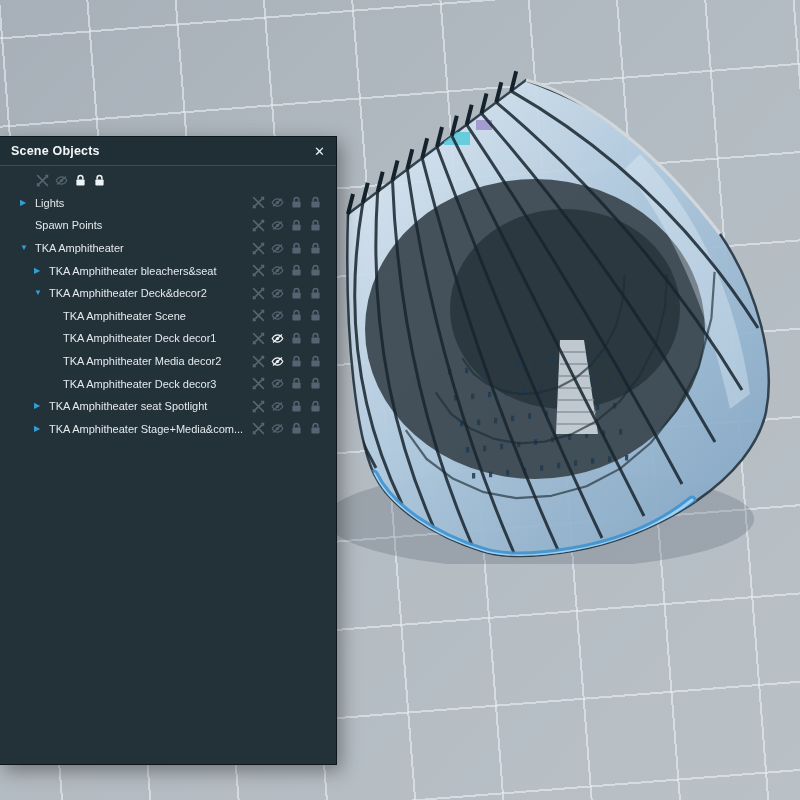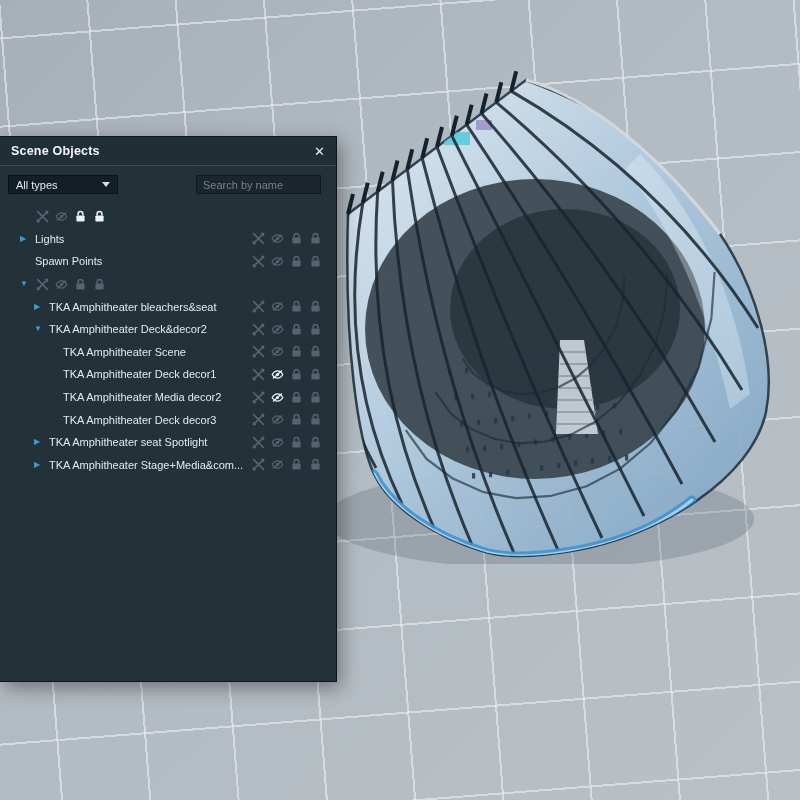--- a/index.html
+++ b/index.html
@@ -18,7 +18,7 @@
     transform:rotate(-4.5deg);}
   #model{position:absolute;left:330px;top:64px;width:448px;height:500px;}
   
-  .panel{position:absolute;left:0;top:136px;width:337px;height:546px;
+  .panel{position:absolute;left:0;top:136px;width:337px;height:629px;
     background:#233139;color:#dde4e9;border:1px solid #0d161c;border-left:none;
     box-shadow:4px 6px 18px rgba(0,0,0,.38);box-sizing:border-box;}
   .panel-header{height:28px;display:flex;align-items:center;padding:0 11px;

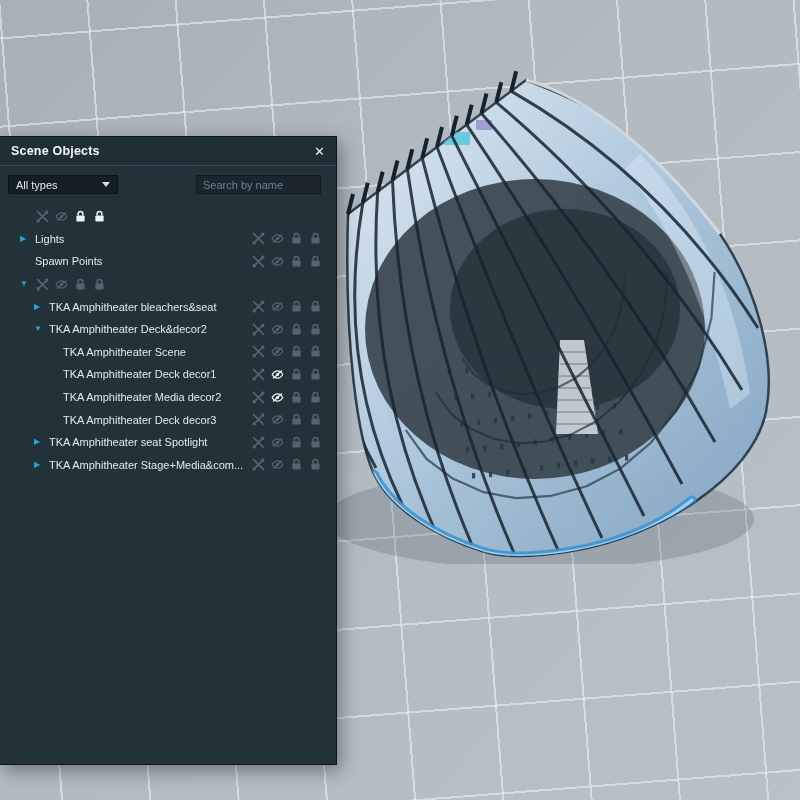--- a/index.html
+++ b/index.html
@@ -184,13 +184,6 @@
     <button class="close-btn">✕</button>
   </div>
 
-  <div class="controls">
-    <div class="dropdown">
-      <span>All types</span>
-      <span class="caret"></span>
-    </div>
-    <input class="search" type="text" placeholder="Search by name" style="">
-  </div>
 
   <div class="rows" id="rows">
   <div class="row">

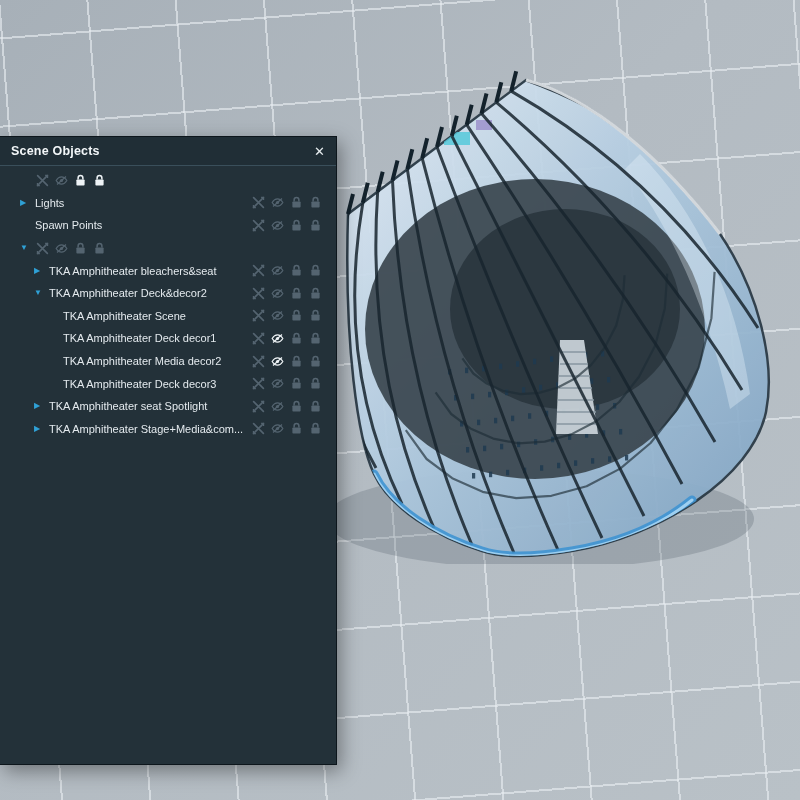--- a/index.html
+++ b/index.html
@@ -287,6 +287,7 @@
   <div class="row">
     <span class="spacer" style="width: 20px;"></span>
     <span class="arrow">▼</span>
+    <span class="obj-label">TKA  Amphitheater</span>
     <span class="icons">
       <span class="icon">
         <svg viewBox="0 0 12 12" fill="none" stroke="currentColor">

